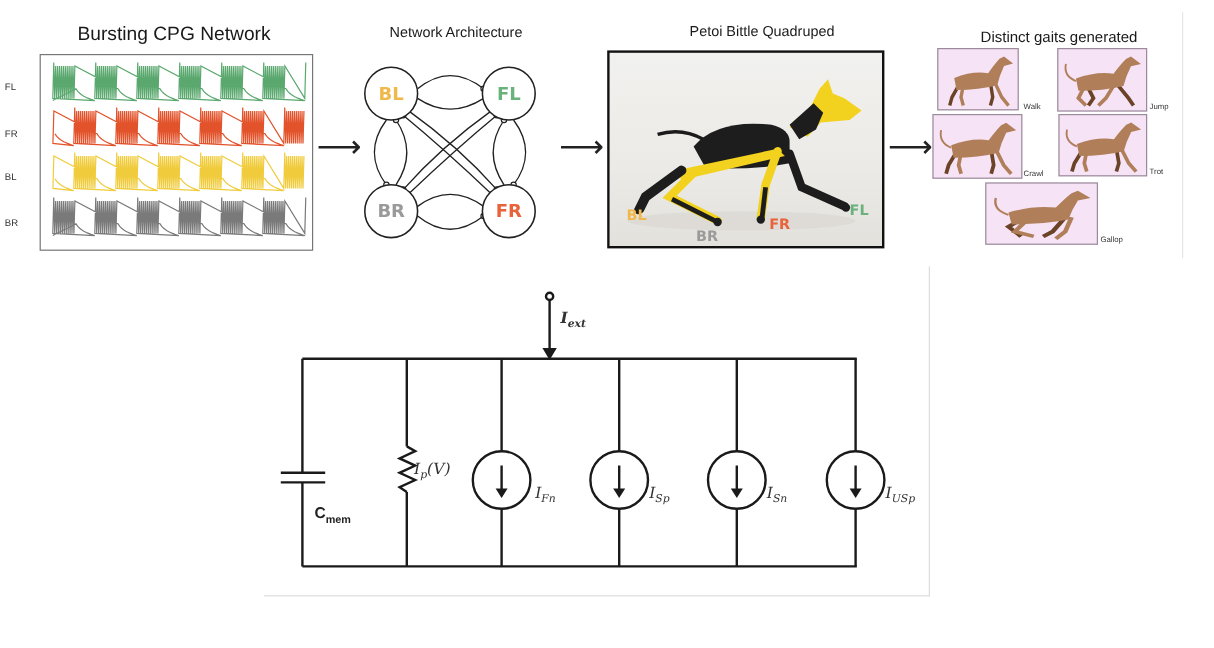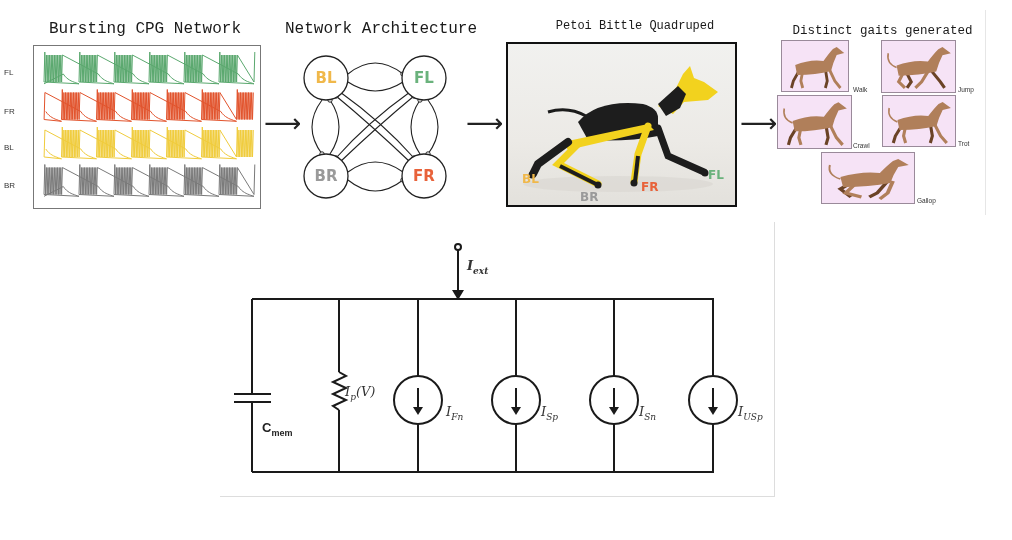--- a/index.html
+++ b/index.html
@@ -4,7 +4,7 @@
 <style>
   html,body{margin:0;padding:0;background:#fff;}
   body{width:1012px;height:540px;position:relative;overflow:hidden;font-family:"DejaVu Sans",sans-serif;}
-  .title{position:absolute;font-family:Liberation Mono, monospace;color:#1a1a1a;white-space:nowrap;text-align:center;}
+  .title{position:absolute;font-family:Liberation Sans, sans-serif;color:#1a1a1a;white-space:nowrap;text-align:center;}
   .t1{left:40px;top:20px;width:210px;font-size:16px;}
   .t2{left:285px;top:20px;width:190px;font-size:16px;}
   .t3{left:510px;top:19px;width:250px;font-size:12px;}

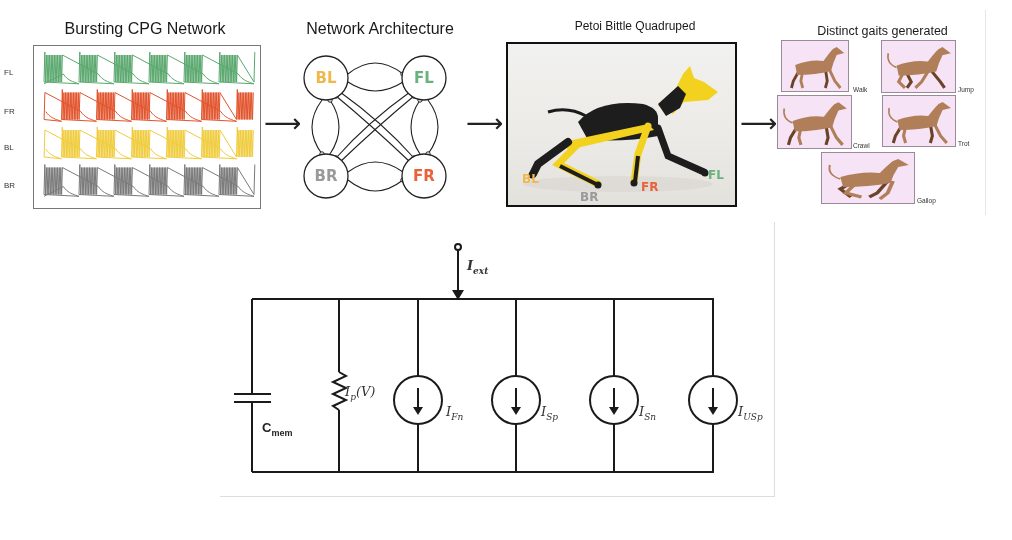--- a/index.html
+++ b/index.html
@@ -6,7 +6,7 @@
   body{width:1012px;height:540px;position:relative;overflow:hidden;font-family:"DejaVu Sans",sans-serif;}
   .title{position:absolute;font-family:Liberation Sans, sans-serif;color:#1a1a1a;white-space:nowrap;text-align:center;}
   .t1{left:40px;top:20px;width:210px;font-size:16px;}
-  .t2{left:285px;top:20px;width:190px;font-size:16px;}
+  .t2{left:285px;top:20px;width:190px;font-size:12px;}
   .t3{left:510px;top:19px;width:250px;font-size:12px;}
   .t4{left:790px;top:24px;width:185px;font-size:12.5px;}
   .panel{position:absolute;}

